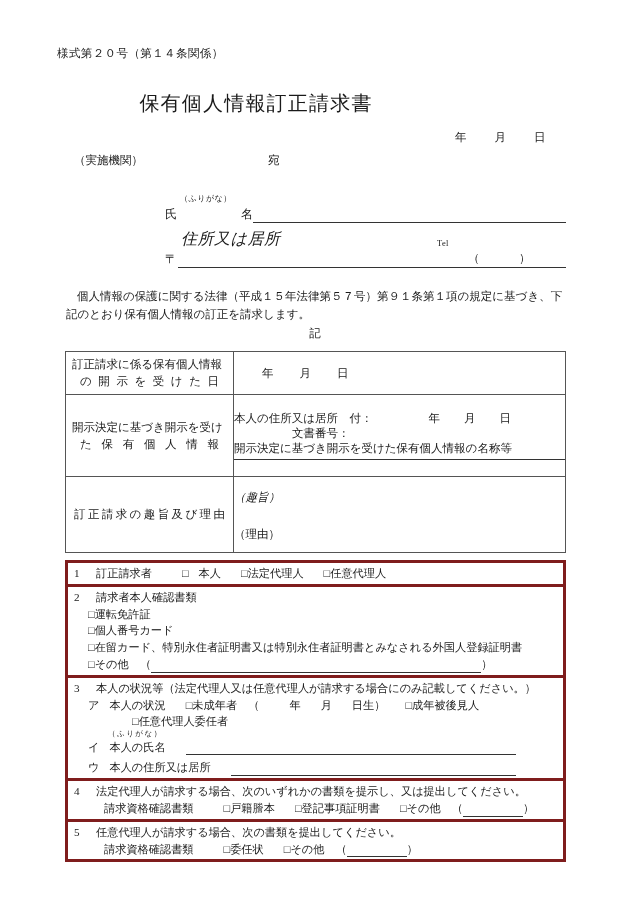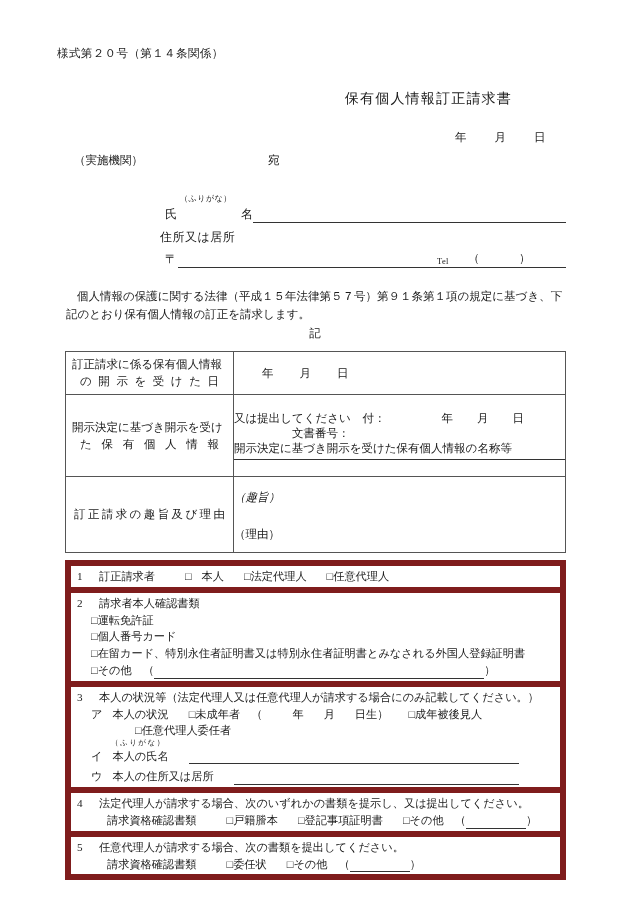--- a/index.html
+++ b/index.html
@@ -38,8 +38,8 @@
     left: 0;
     top: 90px;
     width: 512px;
-    text-align: right;
-    font-size: 14px;
+    text-align: center;
+    font-size: 20px;
     letter-spacing: 1.2px;
   }
   .date-line {

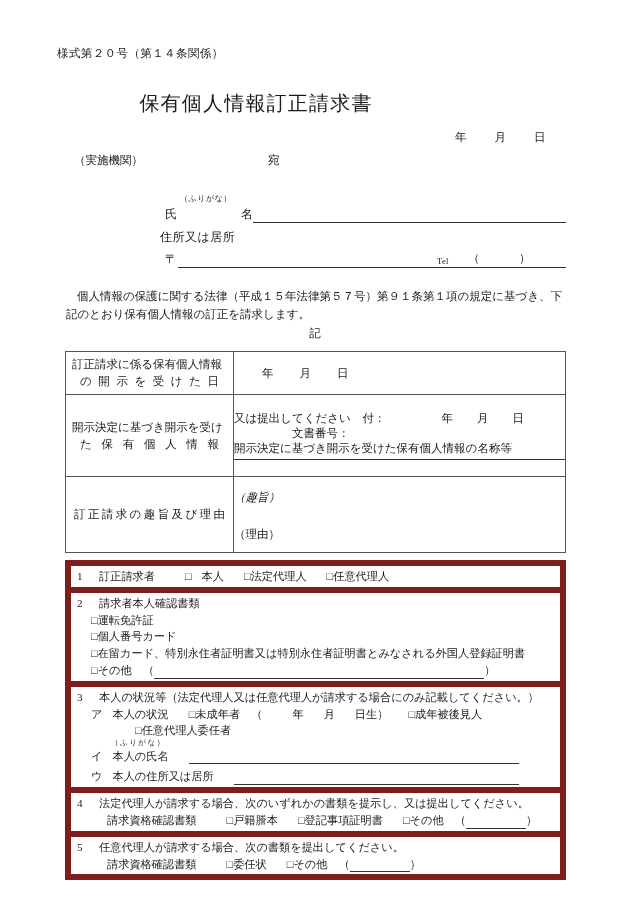--- a/index.html
+++ b/index.html
@@ -93,10 +93,11 @@
   }
   .addr-label {
     position: absolute;
-    left: 160px;
+    left: 181px;
     top: 229px;
-    font-size: 12px;
+    font-size: 16px;
     letter-spacing: 0.5px;
+    font-style: italic;
   }
   .postal-mark {
     position: absolute;

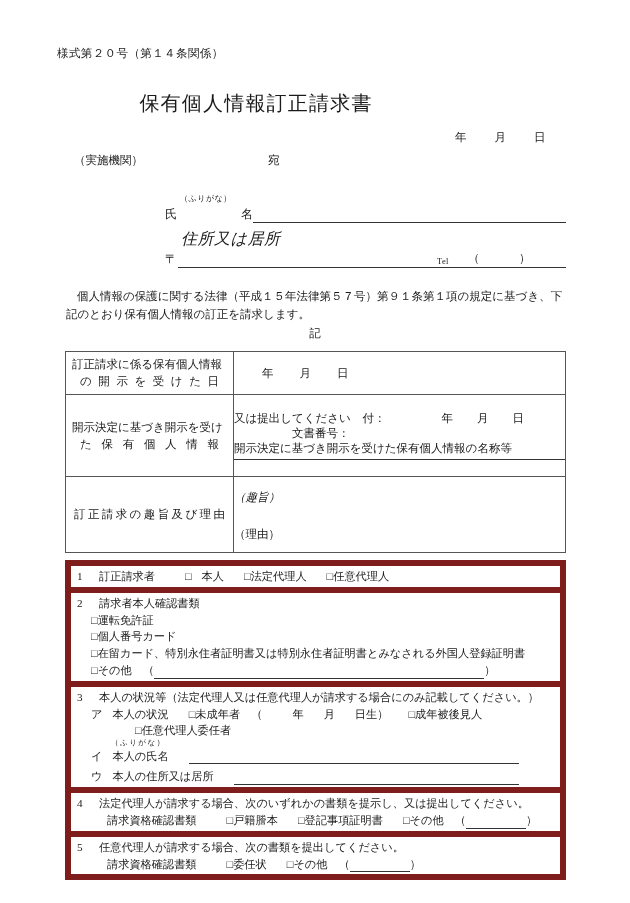--- a/index.html
+++ b/index.html
@@ -115,7 +115,7 @@
   .tel-label {
     position: absolute;
     left: 437px;
-    top: 256px;
+    top: 238px;
     font-size: 8.5px;
     letter-spacing: 0.3px;
   }

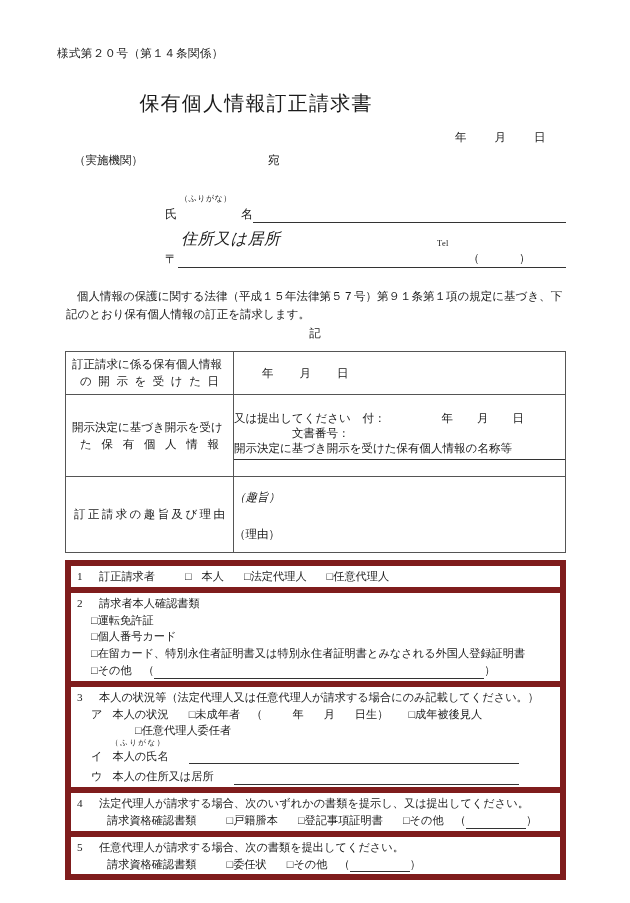--- a/index.html
+++ b/index.html
@@ -316,7 +316,7 @@
         </td>
         <td class="mt-body">
           <div class="disclose-l1">
-            <span>又は提出してください　付：</span><span class="dt-y">年</span><span class="dt-m">月</span><span>日</span>
+            <span>本人の住所又は居所　付：</span><span class="dt-y">年</span><span class="dt-m">月</span><span>日</span>
           </div>
           <div class="disclose-l2">文書番号：</div>
           <div class="disclose-l3">開示決定に基づき開示を受けた保有個人情報の名称等</div>

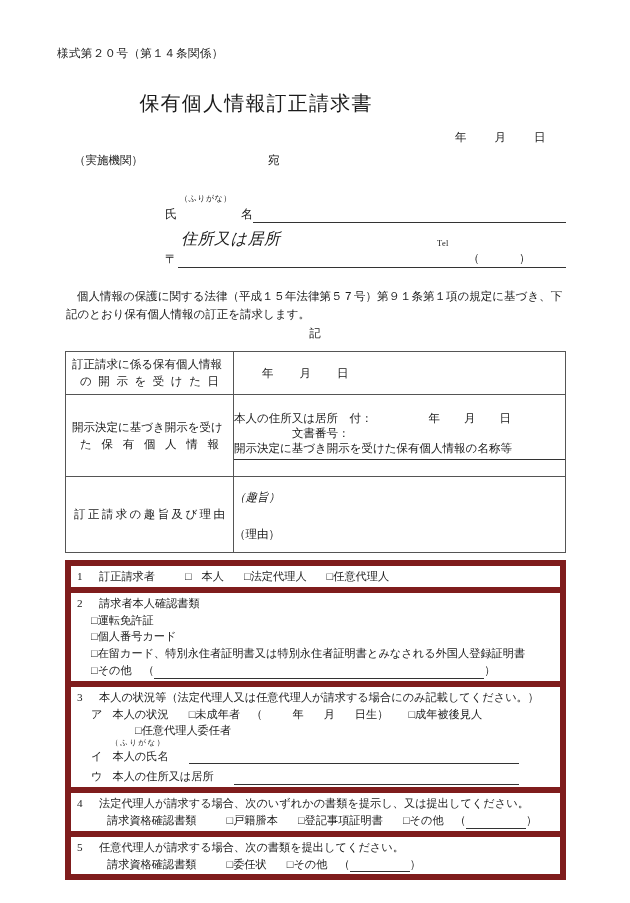--- a/index.html
+++ b/index.html
@@ -209,7 +209,7 @@
     table-layout: fixed;
   }
   .check-table td {
-    border: 6px solid #7f1d1d;
+    border: 3px solid #7f1d1d;
     padding: 2px 6px;
     font-size: 11.2px;
     line-height: 1.5;

